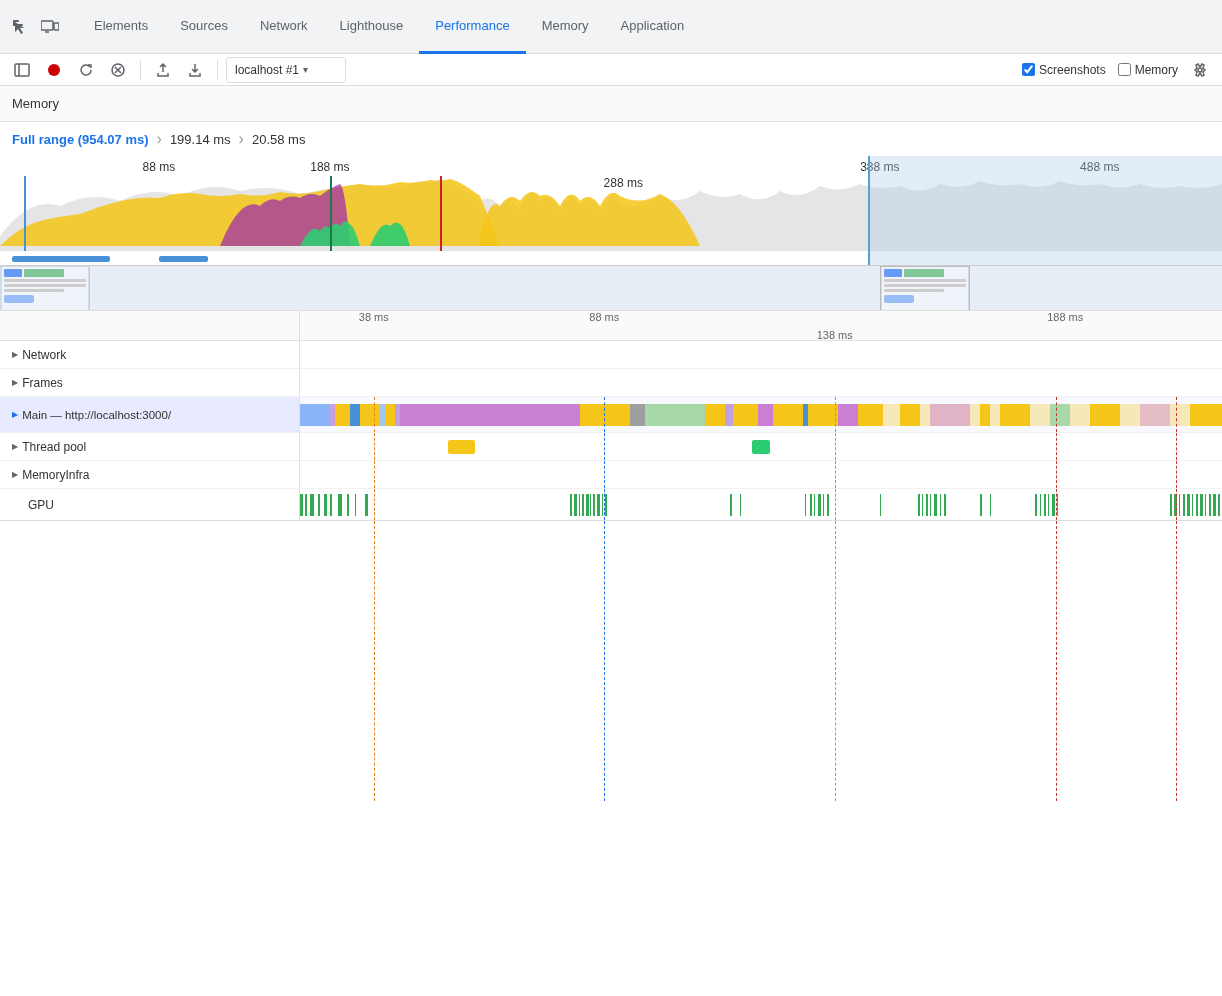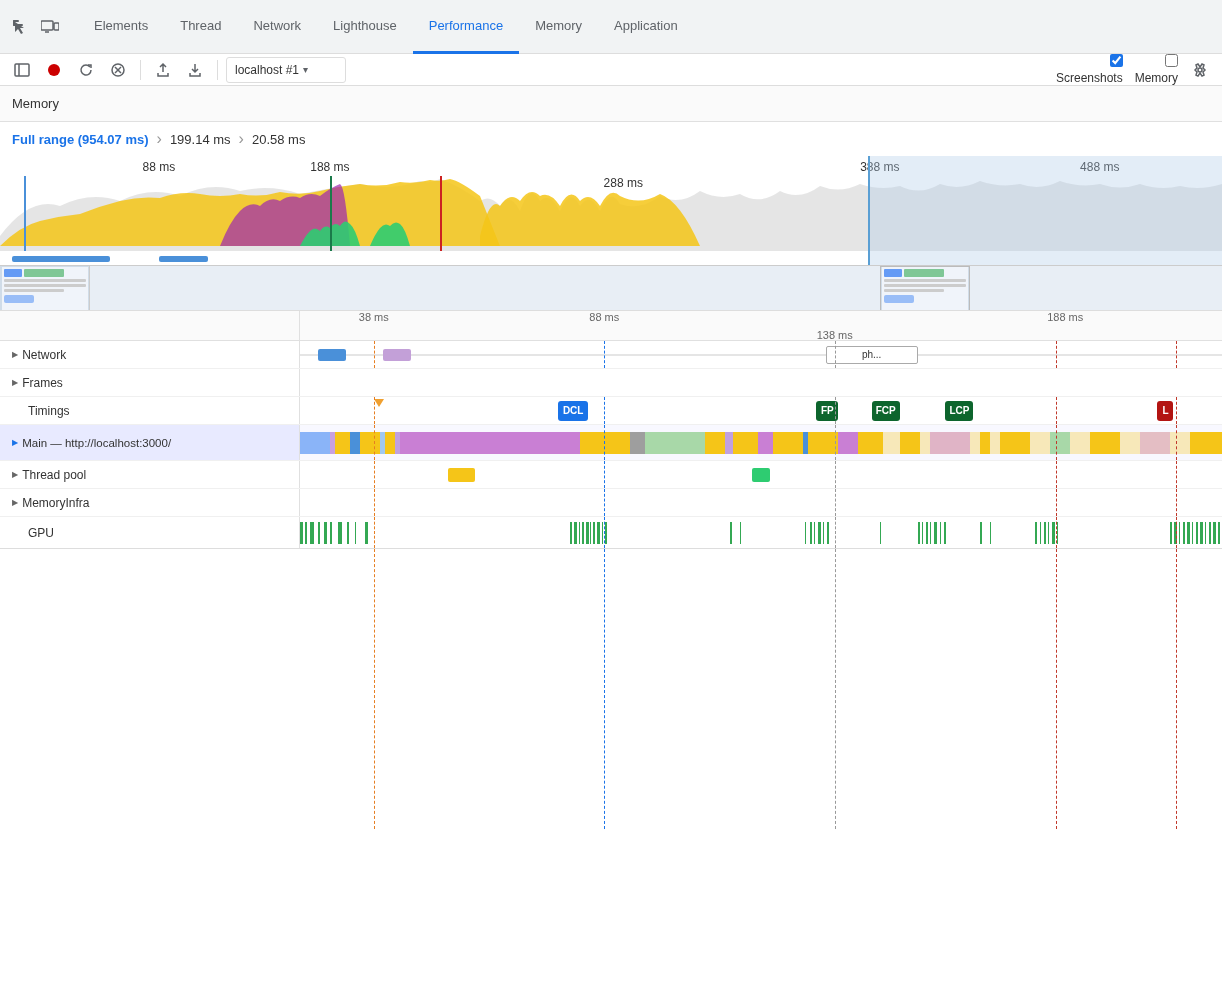--- a/index.html
+++ b/index.html
@@ -204,7 +204,7 @@
     <span>Elements</span>
   </div>
   <div class="tab">
-    <span>Thread</span>
+    <span>Sources</span>
   </div>
   <div class="tab">
     <span>Network</span>

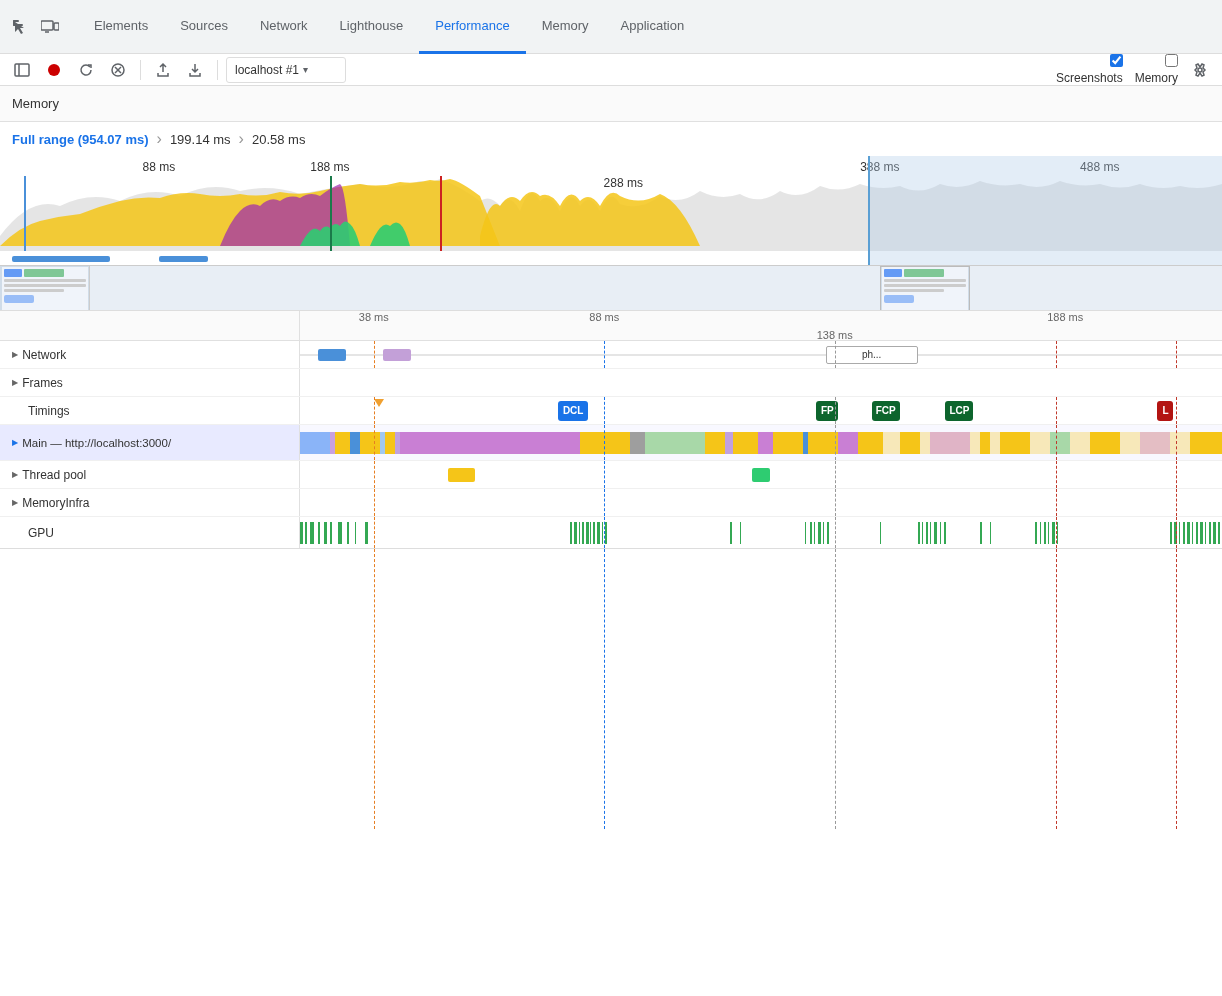--- a/index.html
+++ b/index.html
@@ -68,8 +68,8 @@
     }
     .toolbar-select-arrow { color: #5f6368; font-size: 10px; }
     .checkbox-label {
-      display: flex; align-items: flex-end; gap: 4px;
-      font-size: 12px; cursor: pointer; padding: 0 4px; flex-direction: column;
+      display: flex; align-items: flex-start; gap: 4px;
+      font-size: 12px; cursor: pointer; padding: 0 4px;
     }
     .checkbox-label input { accent-color: #1a73e8; }
     .toolbar-spacer { flex: 1; }

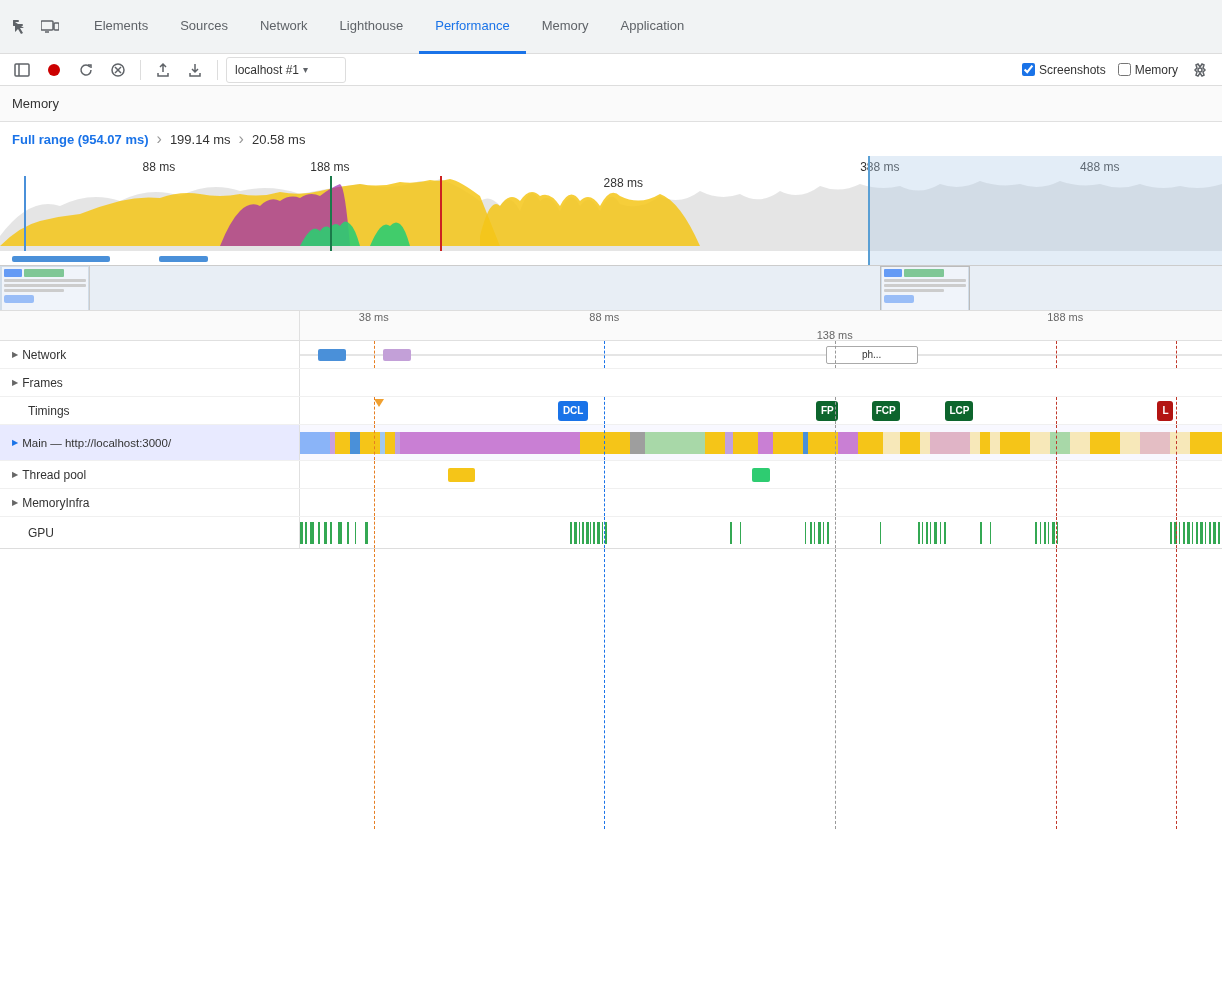--- a/index.html
+++ b/index.html
@@ -376,22 +376,6 @@
     <div class="row-label">
       <span class="row-triangle">▶</span>
       <span>Network</span>
-    </div>
-    <div class="row-content">
-
-      <div style="position:absolute; left:0; right:0; top:50%; height:1px; background:#ccc; transform:translateY(-50%);"></div>
-
-      <div style="position:absolute; left:2%; width:3%; height:12px; top:50%; transform:translateY(-50%); background:#4a90d9; border-radius:2px;"></div>
-
-      <div style="position:absolute; left:9%; width:3%; height:12px; top:50%; transform:translateY(-50%); background:#c3a0d8; border-radius:2px;"></div>
-
-      <div style="position:absolute; left:57%; width:10%; height:18px; top:50%; transform:translateY(-50%); background:#fff; border:1px solid #aaa; border-radius:2px; display:flex; align-items:center; justify-content:center; font-size:10px; color:#333;">ph...</div>
-
-      <div class="vline vline-orange" style="left:8%;"></div>
-      <div class="vline vline-blue" style="left:33%;"></div>
-      <div class="vline vline-gray" style="left:58%;"></div>
-      <div class="vline vline-red" style="left:82%;"></div>
-      <div class="vline vline-red" style="left:95%;"></div>
     </div>
   </div>
 

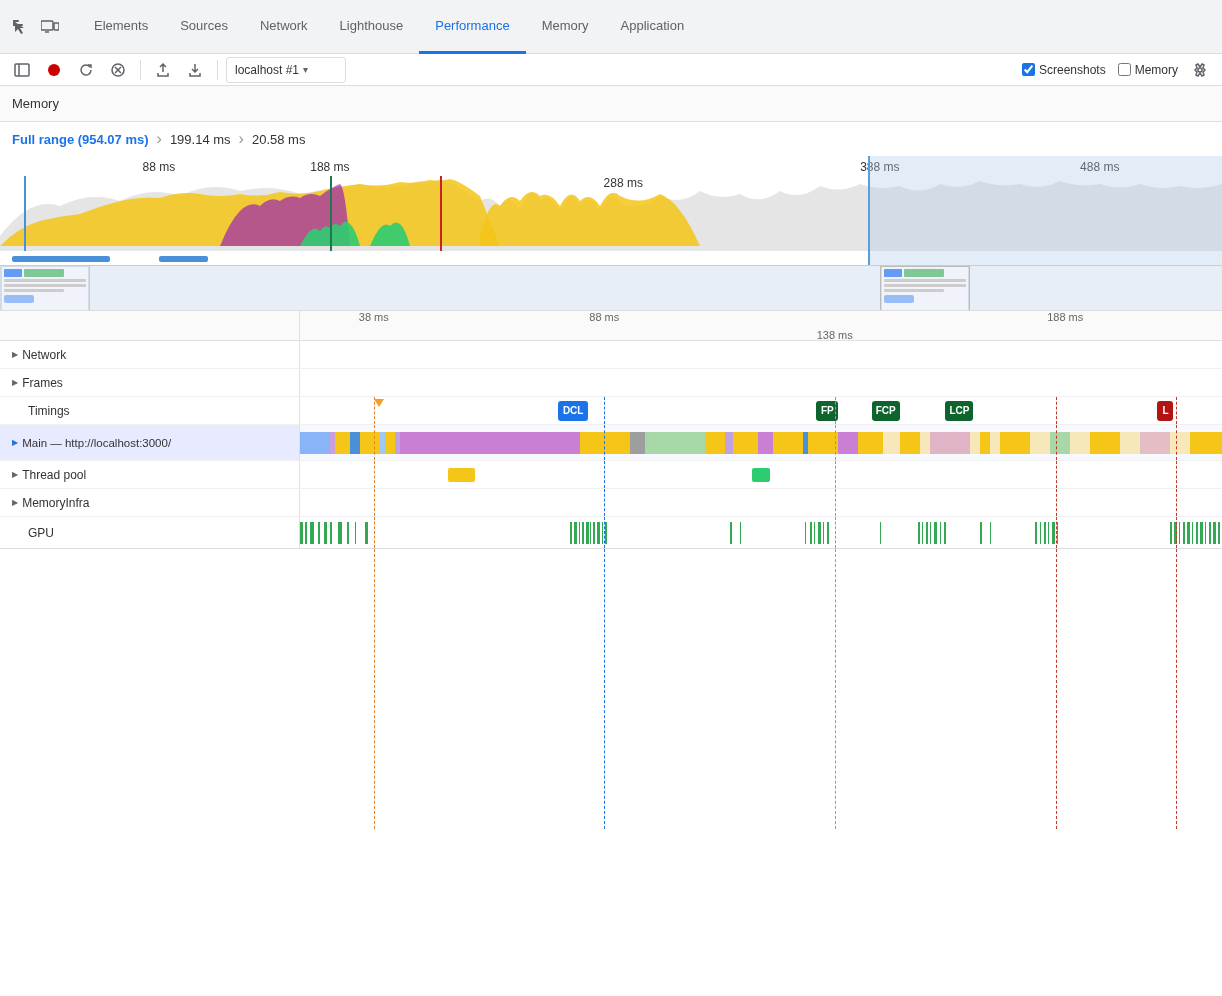--- a/index.html
+++ b/index.html
@@ -386,31 +386,6 @@
     </div>
   </div>
 
-  <div class="timeline-row">
-    <div class="row-label">
-      <span style="width:12px;"></span>
-      <span>Timings</span>
-    </div>
-    <div class="row-content">
-
-      <div class="timing-badge" style="left:28%; background:#1a73e8; min-width:30px;">DCL</div>
-
-      <div class="timing-badge" style="left:56%; background:#0d652d; min-width:22px;">FP</div>
-
-      <div class="timing-badge" style="left:62%; background:#0d652d; min-width:28px;">FCP</div>
-
-      <div class="timing-badge" style="left:70%; background:#0d652d; min-width:28px;">LCP</div>
-
-      <div class="timing-badge" style="left:93%; background:#b31412; min-width:16px; padding:0 3px;">L</div>
-
-      <div style="position:absolute; left:8%; top:2px; width:0; height:0; border-left:5px solid transparent; border-right:5px solid transparent; border-top:8px solid #f0a030;"></div>
-      <div class="vline vline-orange" style="left:8%;"></div>
-      <div class="vline vline-blue" style="left:33%;"></div>
-      <div class="vline vline-gray" style="left:58%;"></div>
-      <div class="vline vline-red" style="left:82%;"></div>
-      <div class="vline vline-red" style="left:95%;"></div>
-    </div>
-  </div>
 
   <div class="timeline-row main-row" style="height:36px; background:#f8f8ff;">
     <div class="row-label" style="background:#e8eaff;">

